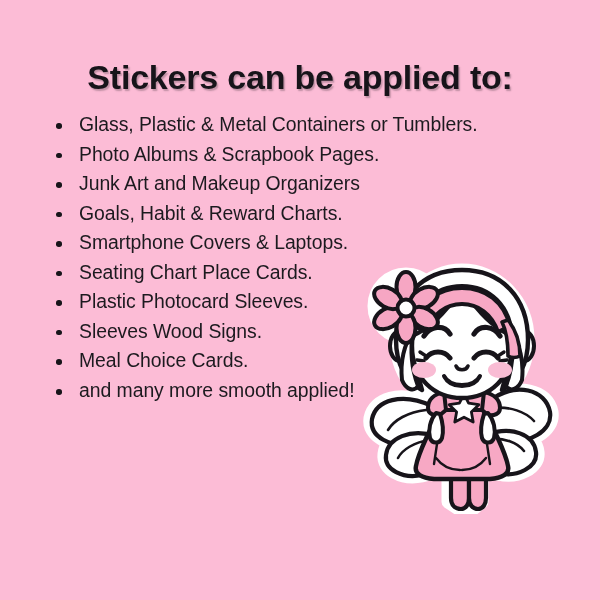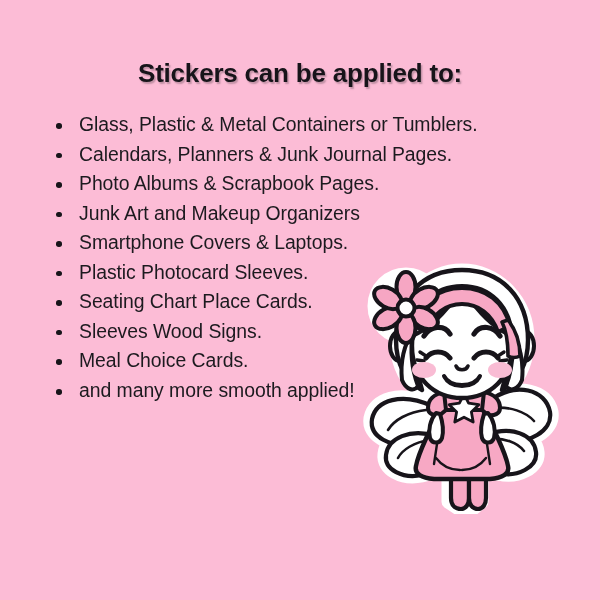--- a/index.html
+++ b/index.html
@@ -25,7 +25,7 @@
     top: 58px;
     width: 600px;
     text-align: center;
-    font-size: 26px;
+    font-size: 34px;
     font-weight: bold;
     color: #17141a;
     letter-spacing: -0.2px;

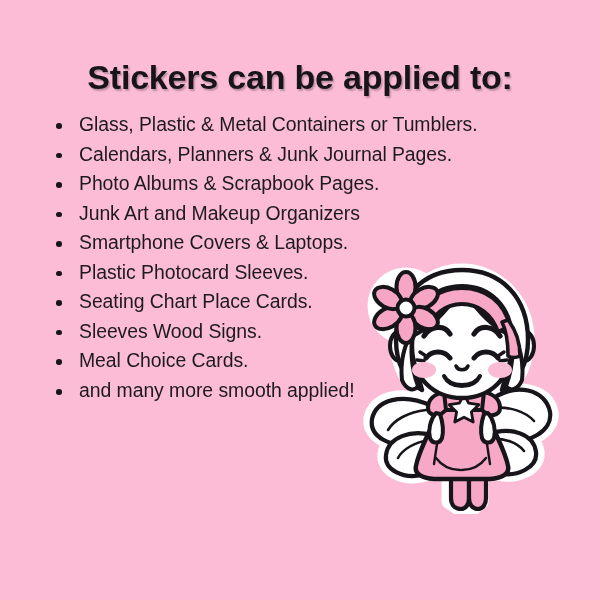--- a/index.html
+++ b/index.html
@@ -79,7 +79,6 @@
 
   <ul id="list">
     <li>Glass, Plastic &amp; Metal Containers or Tumblers.</li>
-    <li>Calendars, Planners &amp; Junk Journal Pages.</li>
     <li>Photo Albums &amp; Scrapbook Pages.</li>
     <li>Junk Art and Makeup Organizers</li>
     <li>Smartphone Covers &amp; Laptops.</li>

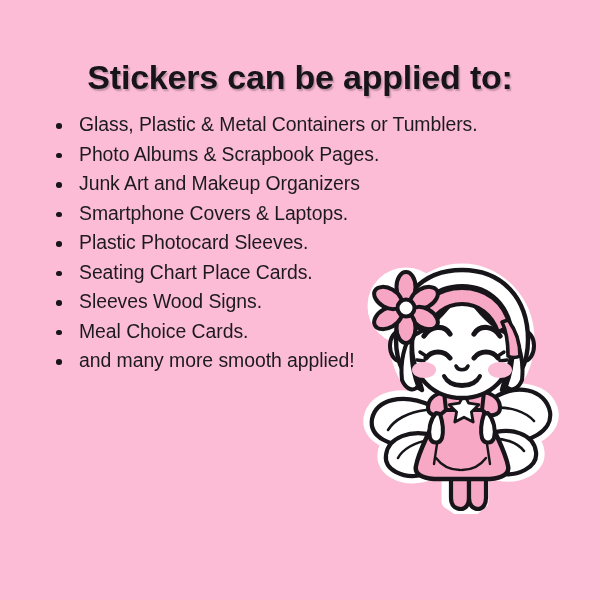--- a/index.html
+++ b/index.html
@@ -81,6 +81,7 @@
     <li>Glass, Plastic &amp; Metal Containers or Tumblers.</li>
     <li>Photo Albums &amp; Scrapbook Pages.</li>
     <li>Junk Art and Makeup Organizers</li>
+    <li>Goals, Habit &amp; Reward Charts.</li>
     <li>Smartphone Covers &amp; Laptops.</li>
     <li>Plastic Photocard Sleeves.</li>
     <li>Seating Chart Place Cards.</li>

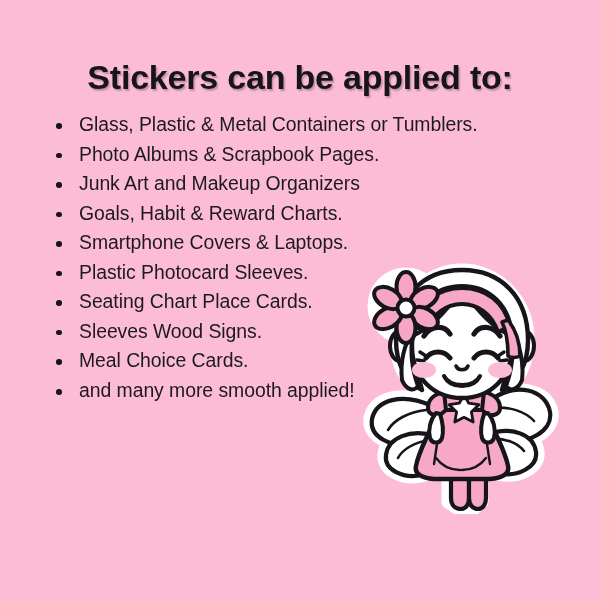--- a/index.html
+++ b/index.html
@@ -83,8 +83,8 @@
     <li>Junk Art and Makeup Organizers</li>
     <li>Goals, Habit &amp; Reward Charts.</li>
     <li>Smartphone Covers &amp; Laptops.</li>
+    <li>Seating Chart Place Cards.</li>
     <li>Plastic Photocard Sleeves.</li>
-    <li>Seating Chart Place Cards.</li>
     <li>Sleeves Wood Signs.</li>
     <li>Meal Choice Cards.</li>
     <li>and many more smooth applied!</li>

